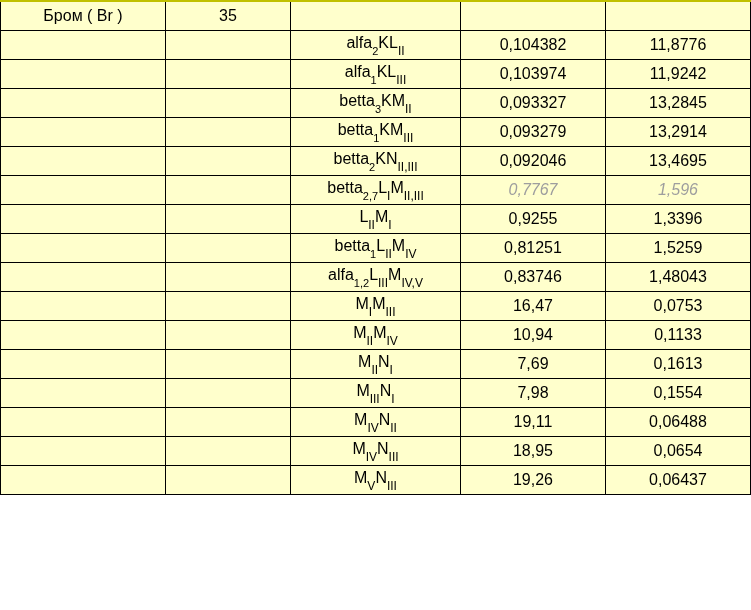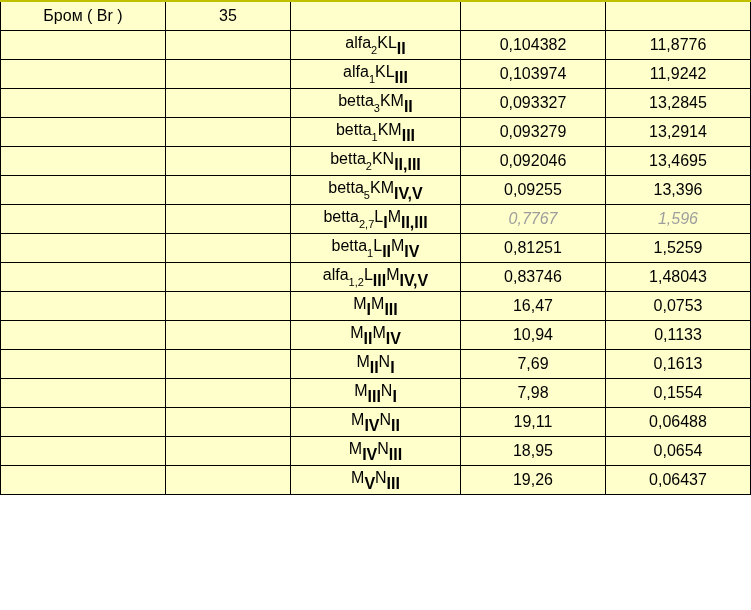--- a/index.html
+++ b/index.html
@@ -56,11 +56,10 @@
   }
   .scap{
     font-variant:small-caps;
-    font-size:16px;
+    font-size:12px;
     vertical-align:sub;
     position:relative;
     top:2px;
-    font-weight:bold;
   }
 </style>
 </head>

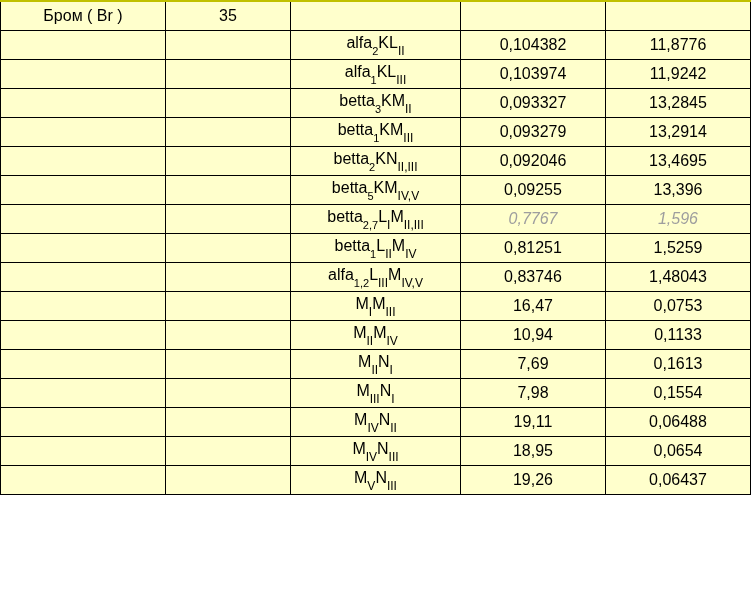--- a/index.html
+++ b/index.html
@@ -122,13 +122,6 @@
         <tr>
           <td class="empty"></td>
           <td class="empty"></td>
-          <td class="line-label">betta<span class="sub">5</span>KM<span class="scap">IV,V</span></td>
-          <td>0,09255</td>
-          <td>13,396</td>
-        </tr>
-        <tr>
-          <td class="empty"></td>
-          <td class="empty"></td>
           <td class="line-label">betta<span class="sub">2,7</span>L<span class="scap">I</span>M<span class="scap">II,III</span></td>
           <td class="faded">0,7767</td>
           <td class="faded">1,596</td>

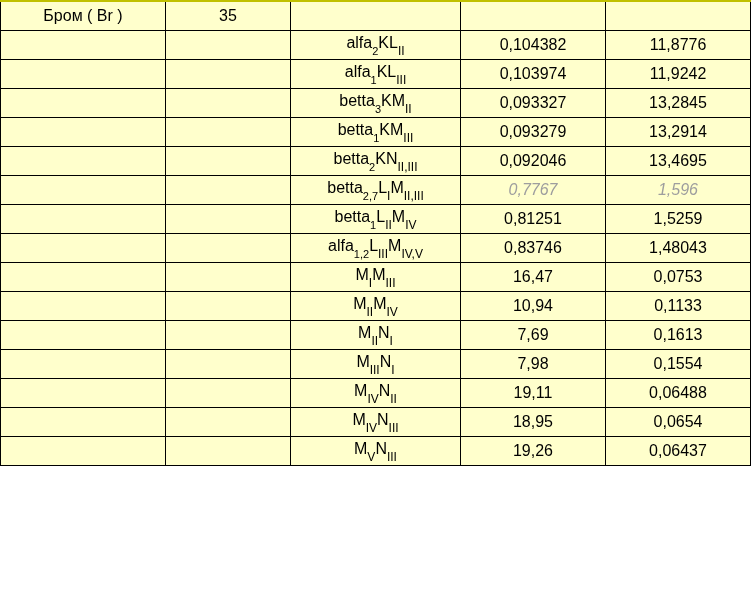--- a/index.html
+++ b/index.html
@@ -129,6 +129,13 @@
         <tr>
           <td class="empty"></td>
           <td class="empty"></td>
+          <td class="line-label">L<span class="scap">II</span>M<span class="scap">I</span></td>
+          <td>0,9255</td>
+          <td>1,3396</td>
+        </tr>
+        <tr>
+          <td class="empty"></td>
+          <td class="empty"></td>
           <td class="line-label">betta<span class="sub">1</span>L<span class="scap">II</span>M<span class="scap">IV</span></td>
           <td>0,81251</td>
           <td>1,5259</td>

